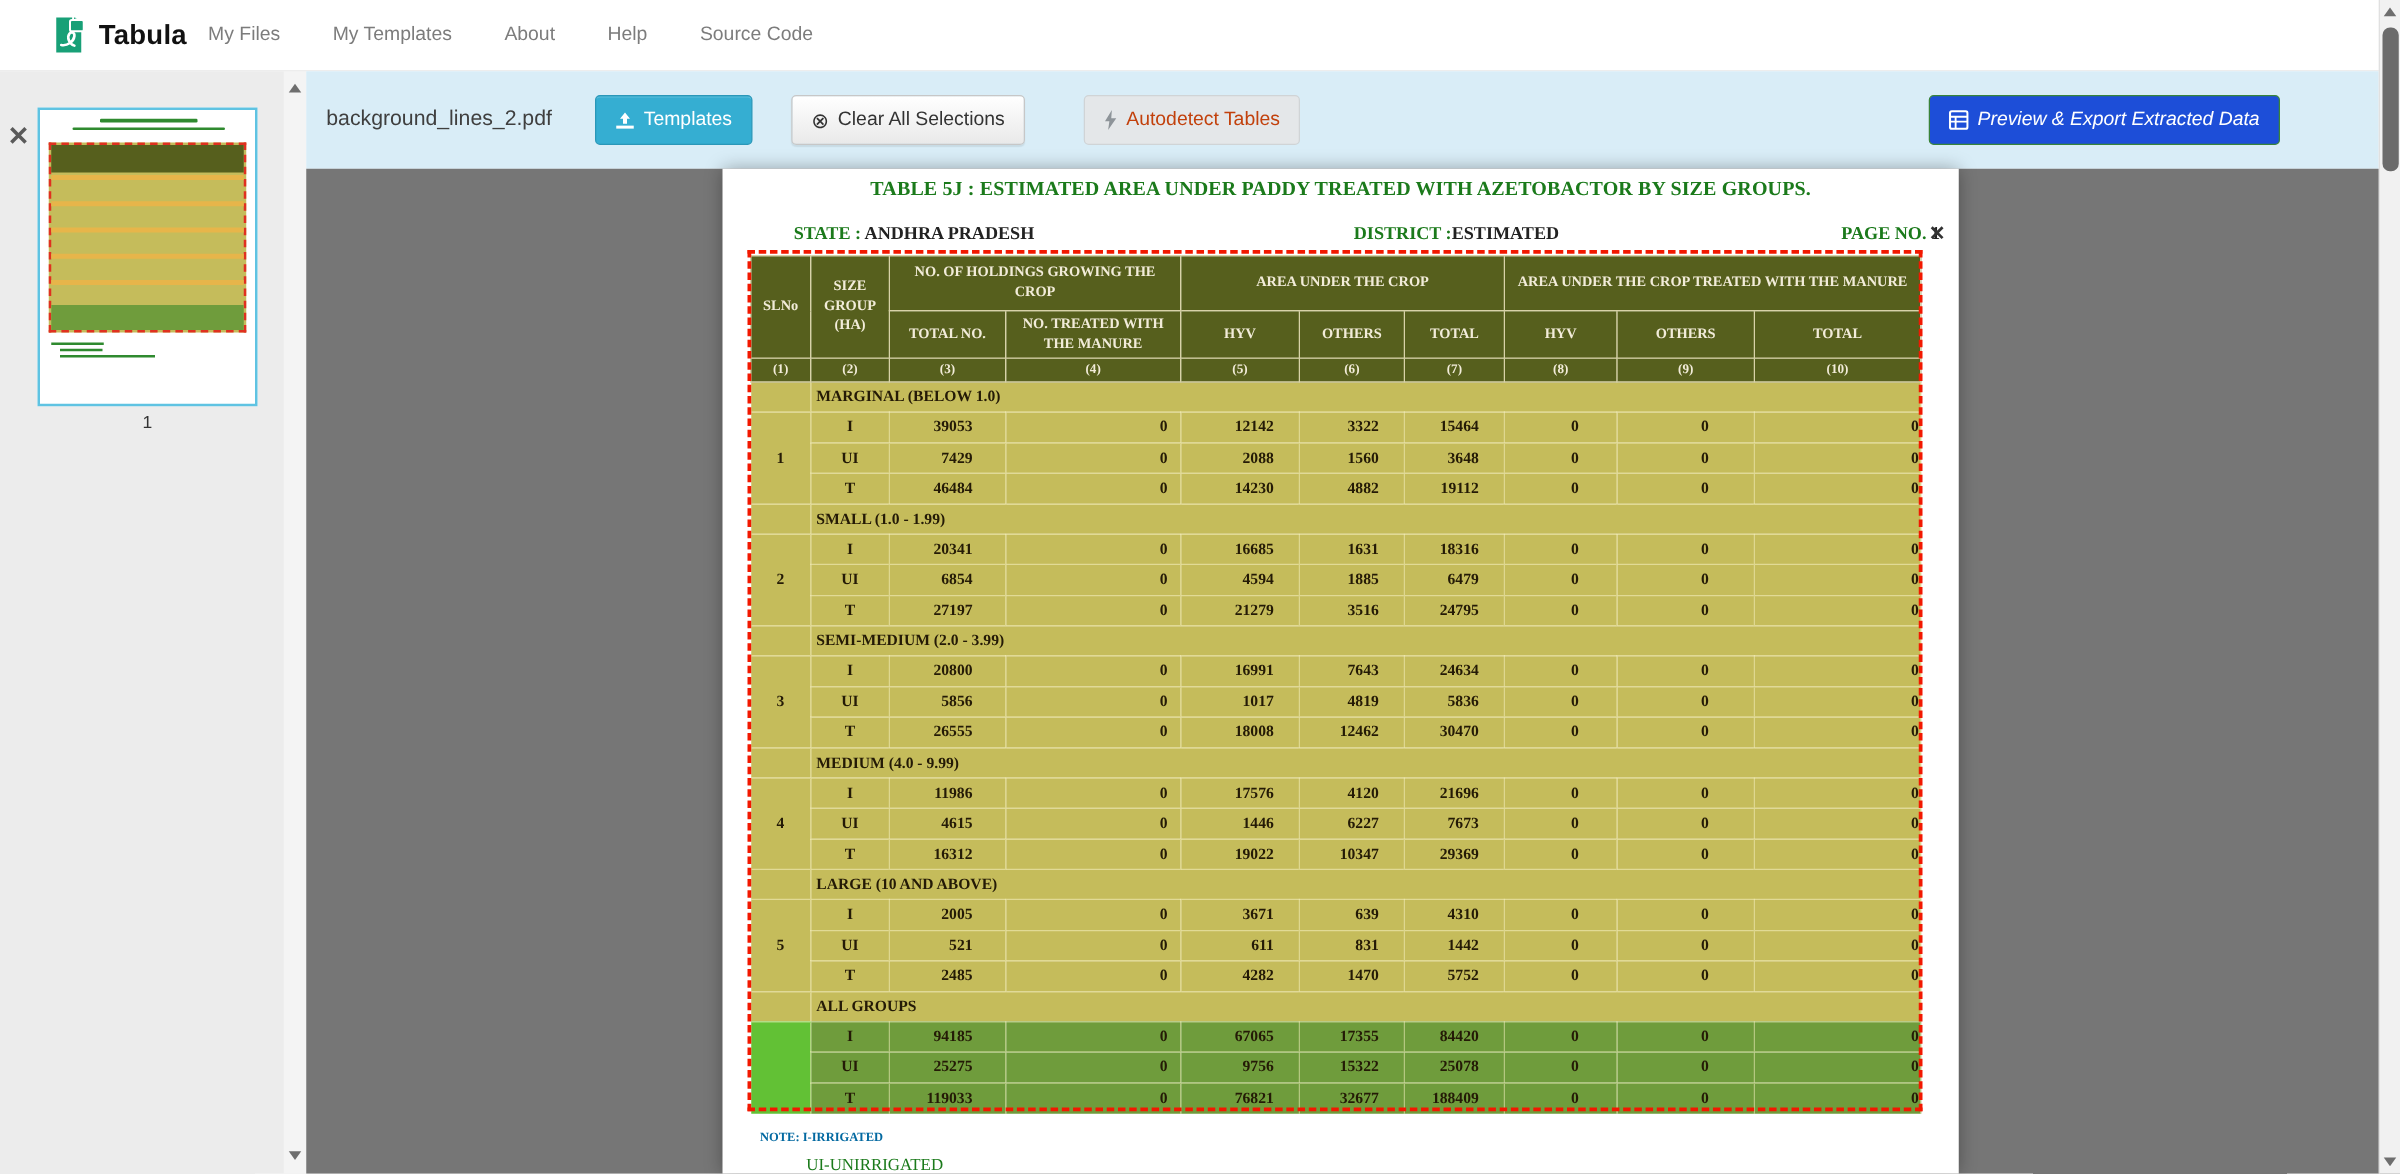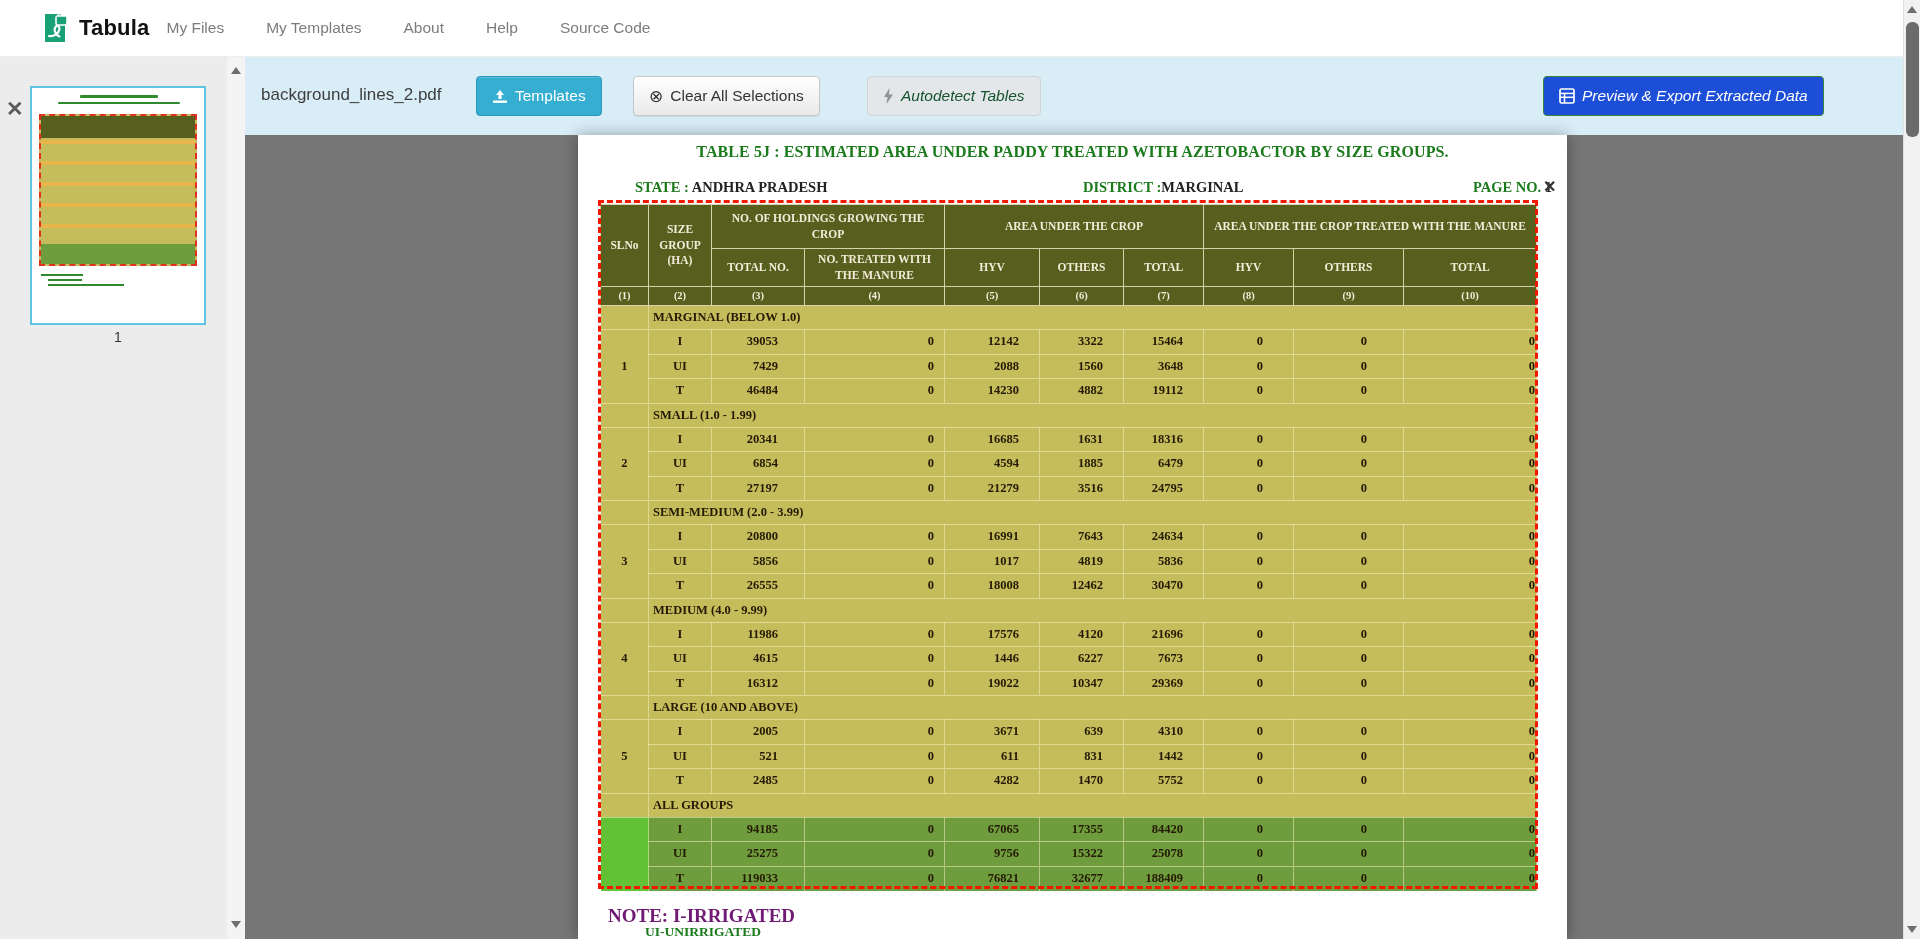--- a/index.html
+++ b/index.html
@@ -46,7 +46,7 @@
                    box-shadow:inset 0 1px 0 rgba(255,255,255,.2); }
   .btn-clear { left:388px; background:linear-gradient(#ffffff,#e9e9e9); border-color:#c7c7c7;
                color:#333; box-shadow:0 1px 1px rgba(0,0,0,.08); }
-  .btn-auto { left:622px; background:#e4e7e9; border-color:#d0d4d6; color:#14532d; cursor:default;font-style:italic; }
+  .btn-auto { left:622px; background:#e4e7e9; border-color:#d0d4d6; color:#c2410c; cursor:default; }
   .btn-export { left:1298px; background:#1d4ed8; border-color:#398439; color:#fff;font-style:italic; }
   .icon-circle-x { font-size:17px; line-height:1; color:#333; }
   .bolt { width:11px; height:16px; }

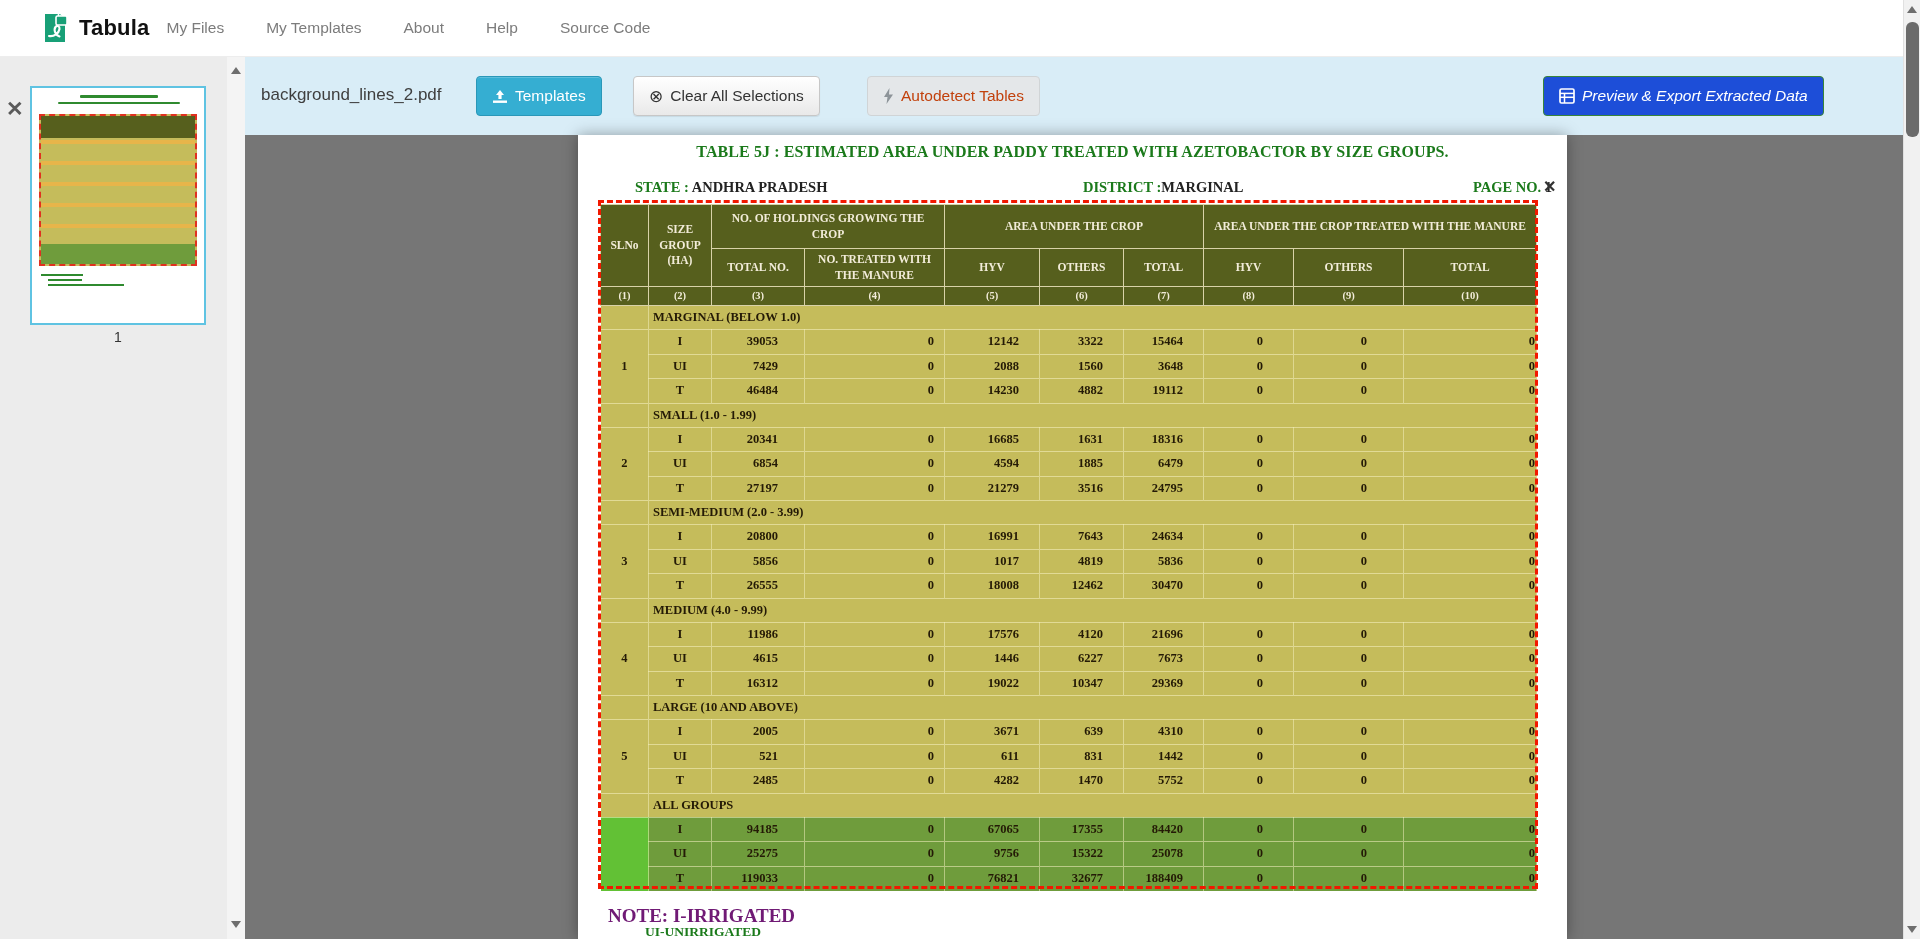--- a/index.html
+++ b/index.html
@@ -189,7 +189,7 @@
 
       <div class="meta-row">
         <span class="meta-state"><span class="green-label">STATE :</span><span> ANDHRA PRADESH</span></span>
-        <span class="meta-district"><span class="green-label">DISTRICT :</span><span>MARGINAL</span></span>
+        <span class="meta-district"><span class="green-label">DISTRICT :</span><span>ESTIMATED</span></span>
         <span class="meta-page"><span class="green-label">PAGE NO.</span><span> 1</span></span>
       </div>
       <span class="sel-close">✕</span>

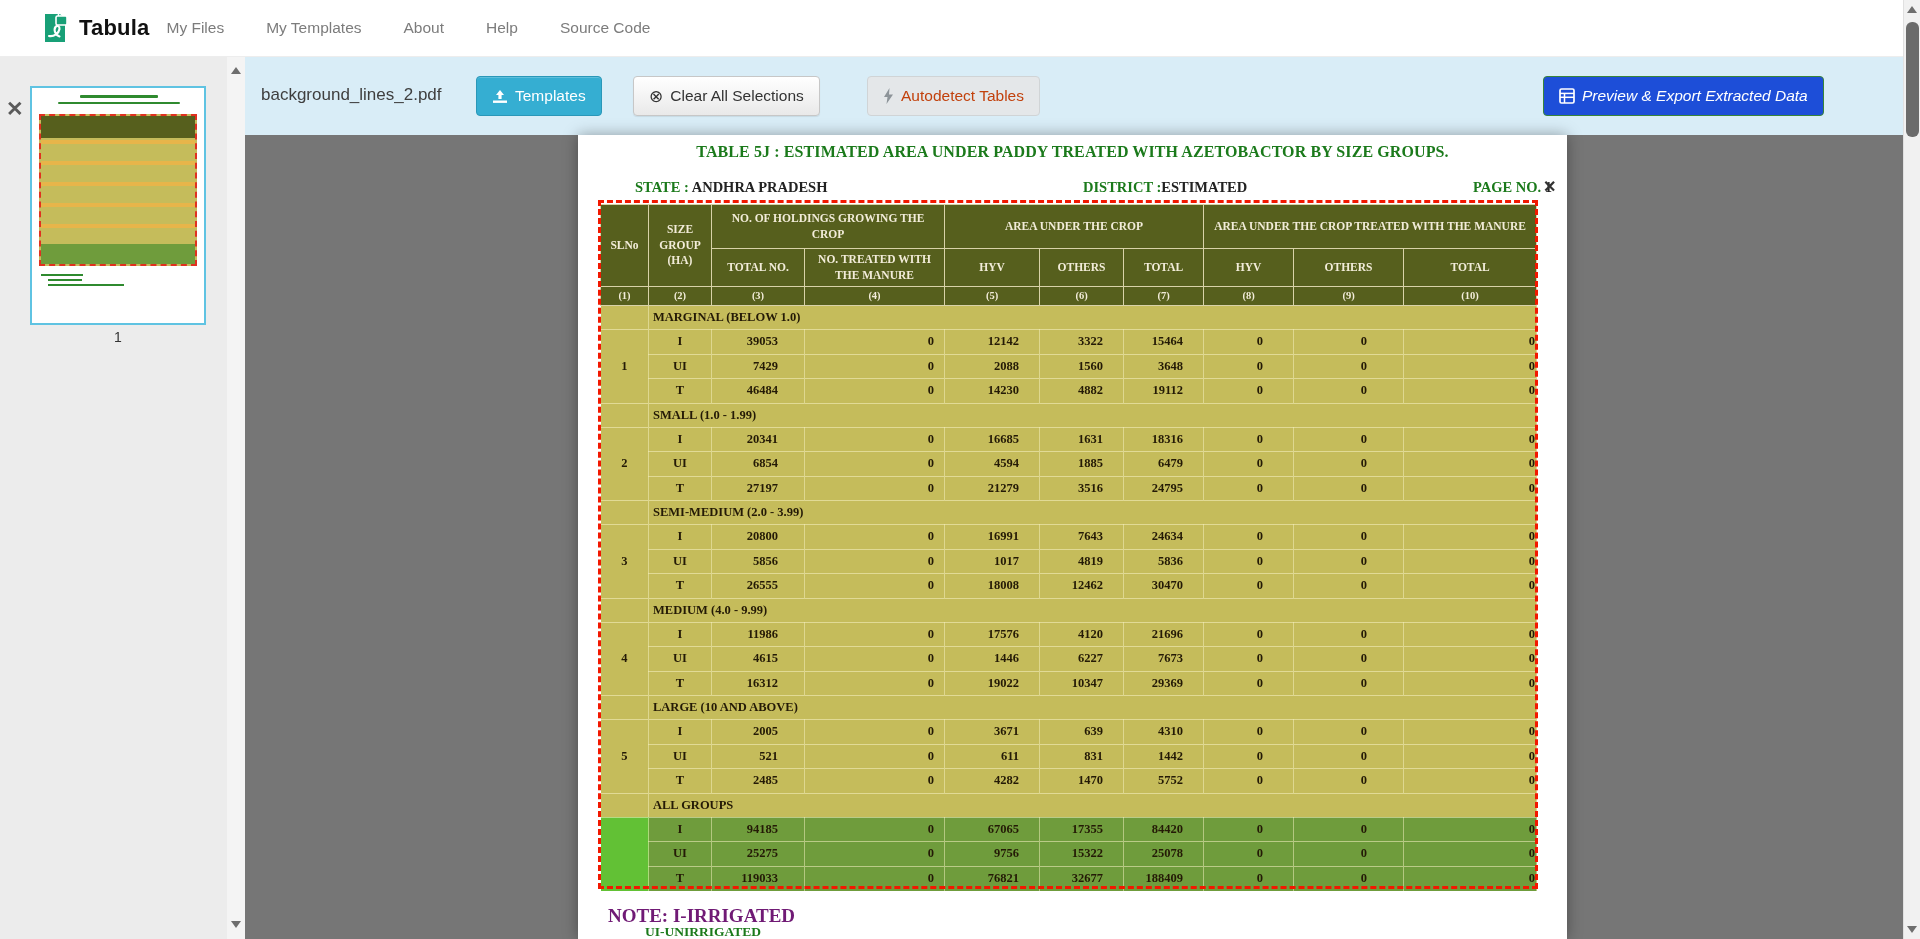--- a/index.html
+++ b/index.html
@@ -91,7 +91,7 @@
   tr.green td { background:#6f9c3c; }
   tr.green td.sl-num, td.sl-green { background:#62c135; }
 
-  .note { position:absolute; left:30px; top:770px; color:#701a75; font-weight:bold; font-size:19px; }
+  .note { position:absolute; left:30px; top:770px; color:#0369a1; font-weight:bold; font-size:10px; }
   .note2 { position:absolute; left:67px; top:789px; color:#1b7a1b; font-weight:bold; font-size:13.5px; }
 
   

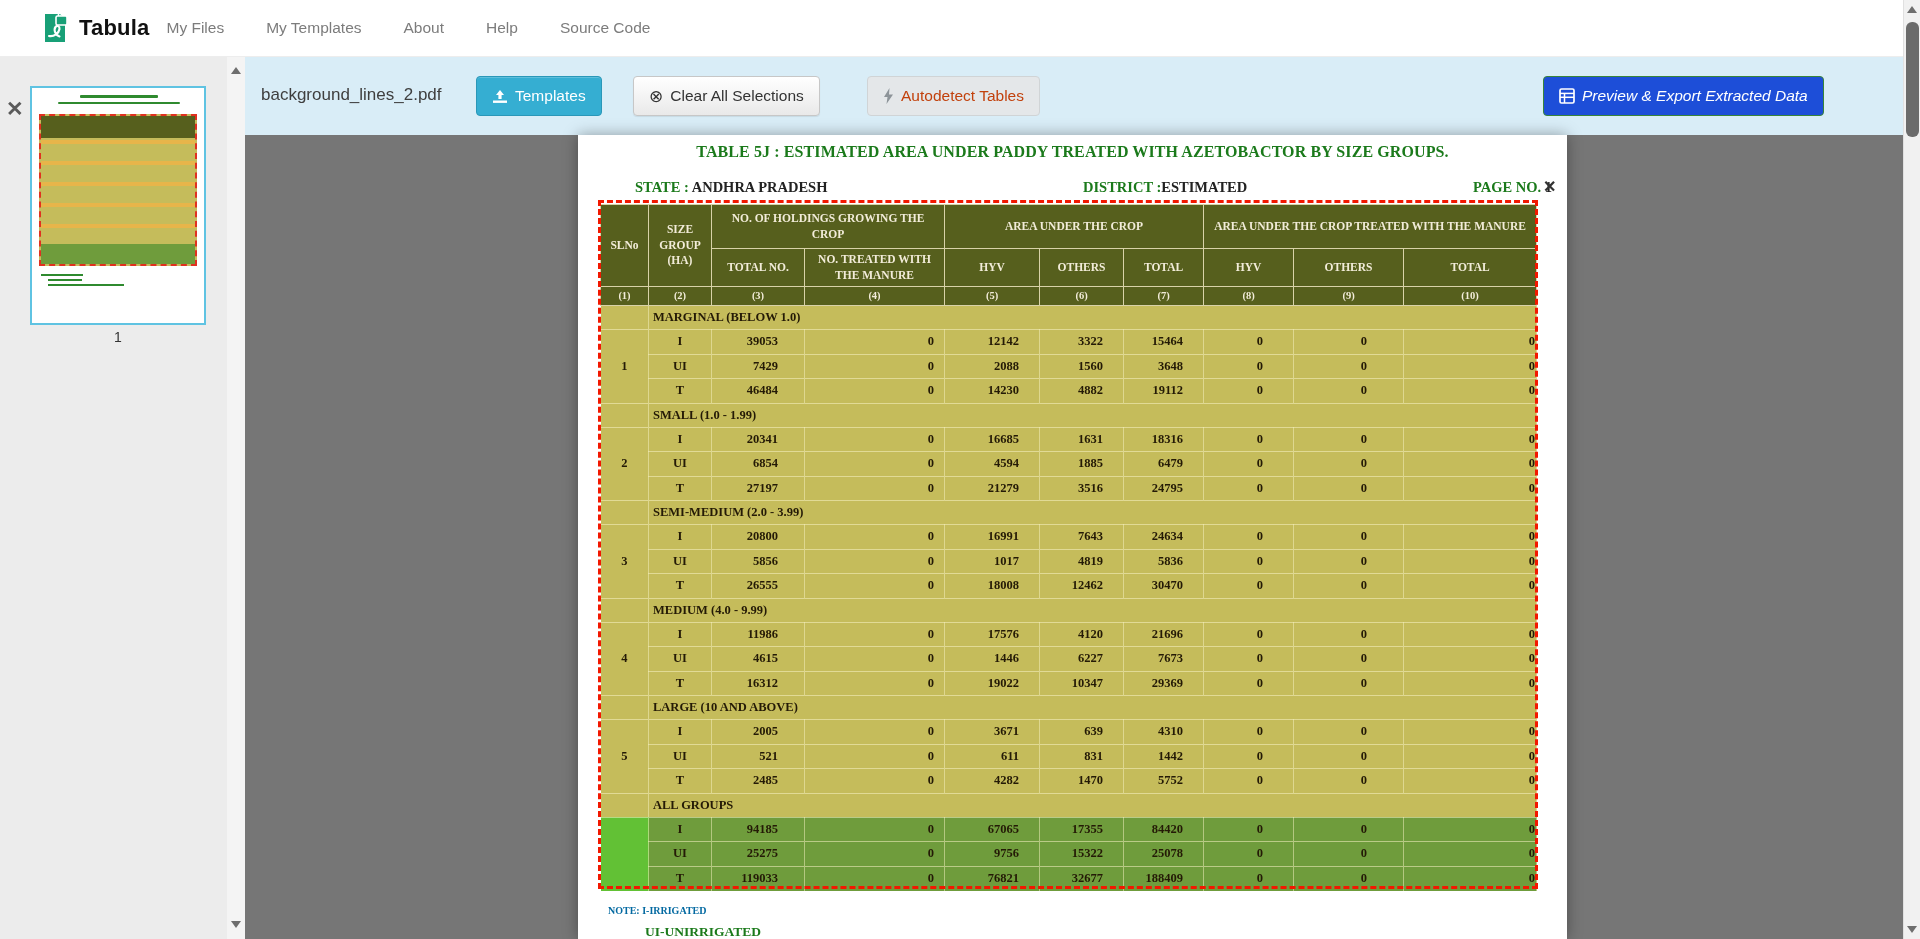--- a/index.html
+++ b/index.html
@@ -92,7 +92,7 @@
   tr.green td.sl-num, td.sl-green { background:#62c135; }
 
   .note { position:absolute; left:30px; top:770px; color:#0369a1; font-weight:bold; font-size:10px; }
-  .note2 { position:absolute; left:67px; top:789px; color:#1b7a1b; font-weight:bold; font-size:13.5px; }
+  .note2 { position:absolute; left:67px; top:789px; color:#1b7a1b; font-weight:normal; font-size:13.5px; }
 
   
   .win-scroll { position:absolute; right:0; top:0; width:17px; height:939px; background:#f1f1f1; border-left:1px solid #e0e0e0; }

